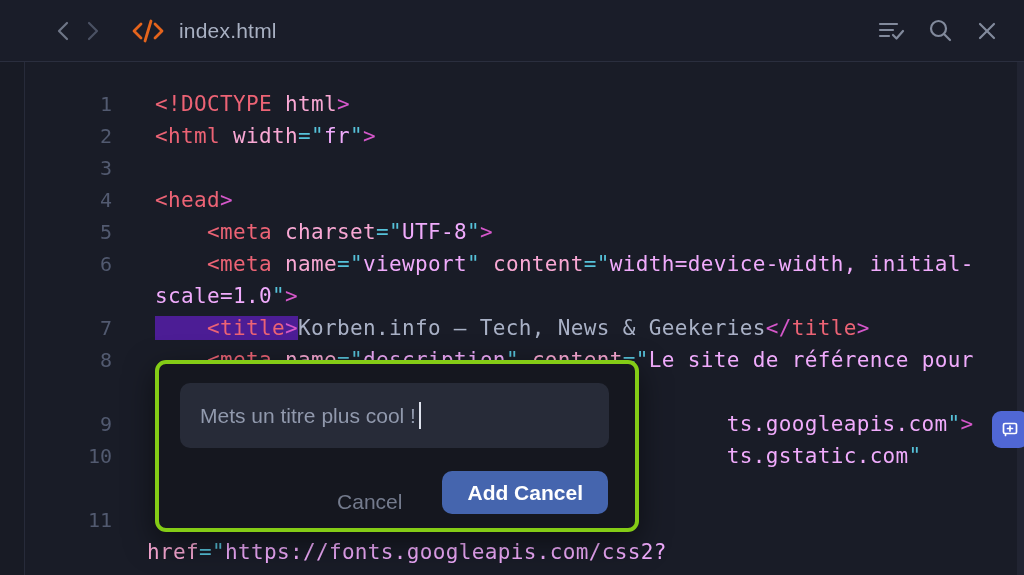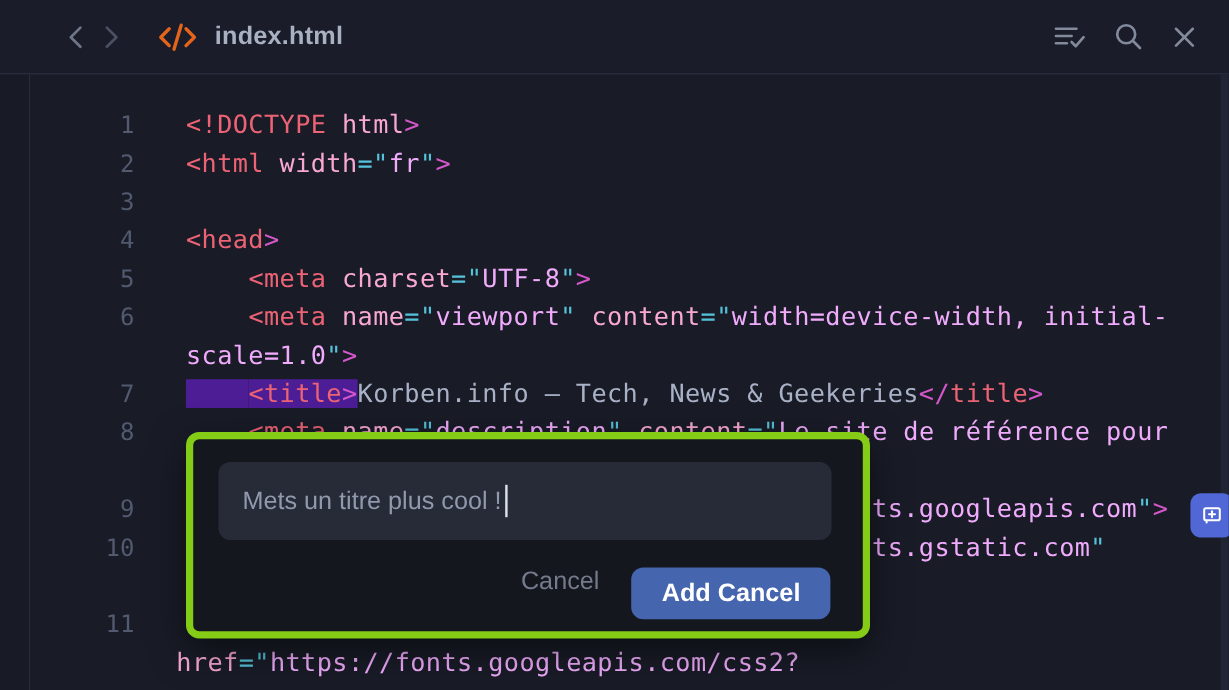--- a/index.html
+++ b/index.html
@@ -19,7 +19,7 @@
   .nav-back { margin-left:52px; }
   .nav-fwd { margin-left:8px; }
   .file-icon { margin-left:26px; display:flex; align-items:center; }
-  .title { margin-left:13px; font-size:21px; font-weight:700; color:#a8b0c2; letter-spacing:.2px; }
+  .title { margin-left:13px; font-size:21px; font-weight:400; color:#a8b0c2; letter-spacing:.2px; }
   .header-right { margin-left:auto; display:flex; align-items:center; gap:23px; padding-right:26px; }
   .hicon { display:flex; align-items:center; justify-content:center; }
 

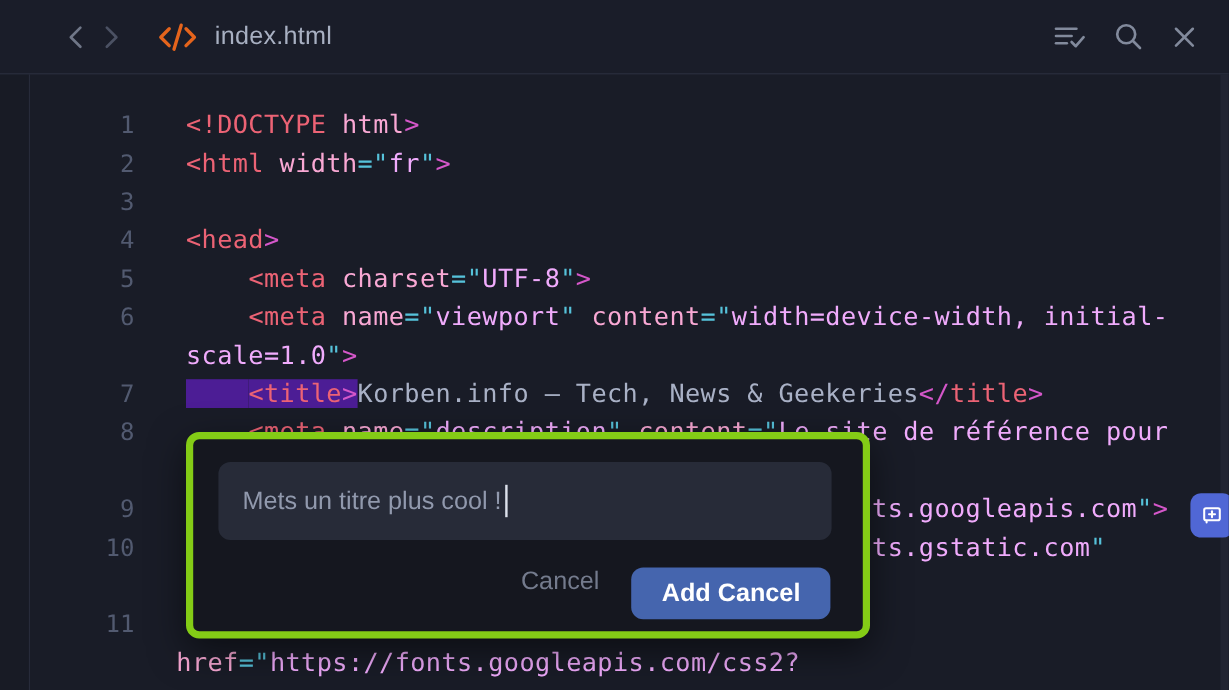--- a/index.html
+++ b/index.html
@@ -38,8 +38,8 @@
   .hl { background:#4c1d95; }
 
   
-  .dialog { position:absolute; left:155px; top:360px; width:570px; height:172px;
-            background:#15171f; border:6px solid #84cc16; border-radius:11px;
+  .dialog { position:absolute; left:155px; top:360px; width:484px; height:172px;
+            background:#15171f; border:4px solid #84cc16; border-radius:11px;
             box-shadow:0 10px 30px rgba(0,0,0,.5); z-index:10; }
   .comment-input { position:absolute; left:21px; top:19px; right:26px; height:65px;
             background:#272b38; border-radius:10px; display:flex; align-items:center;

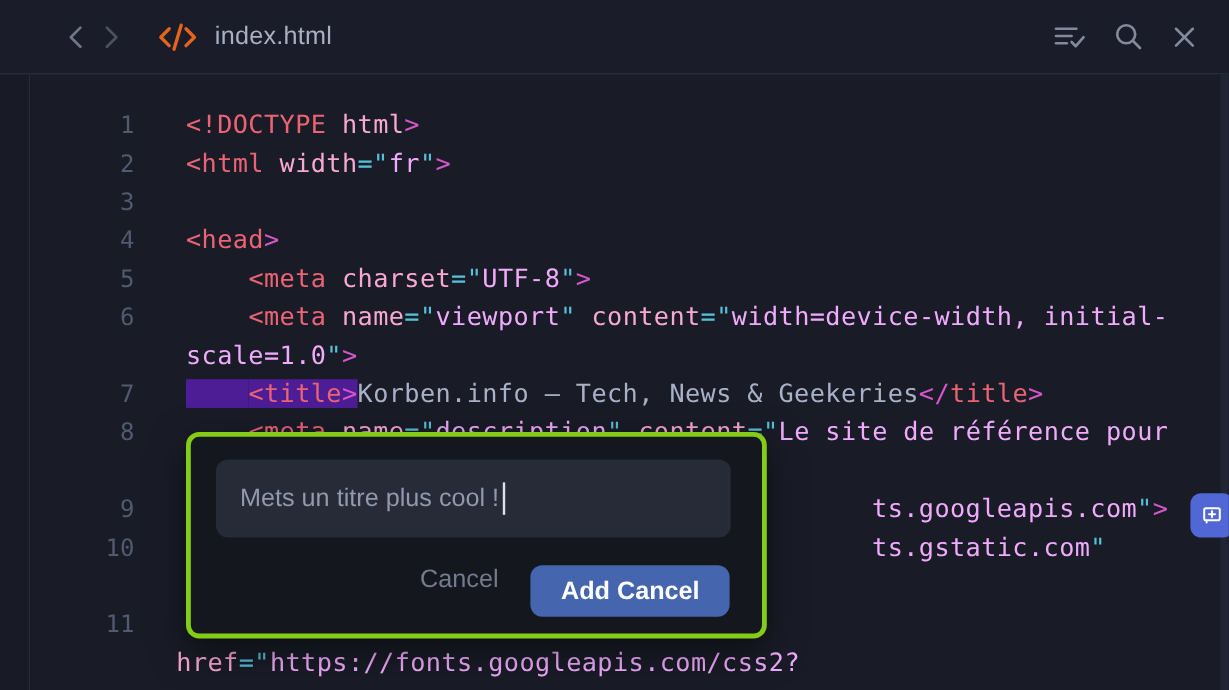--- a/index.html
+++ b/index.html
@@ -46,7 +46,7 @@
             padding:0 20px; font-size:21px; color:#9199ad; cursor:text; }
   .caret { width:2px; height:27px; background:#dde1ec; margin-left:3px; }
   .dialog-actions { position:absolute; left:0; right:27px; top:107px; display:flex;
-            align-items:flex-start; justify-content:flex-end; gap:27px; }
+            align-items:flex-end; justify-content:flex-end; gap:40px; }
   .cancel { font-size:21px; font-weight:500; color:#747b8d; cursor:pointer; }
   .submit { height:43px; padding:0 25px; border-radius:10px; background:#4565ae;
             color:#ffffff; font-size:21px; font-weight:700; display:flex; align-items:center;

